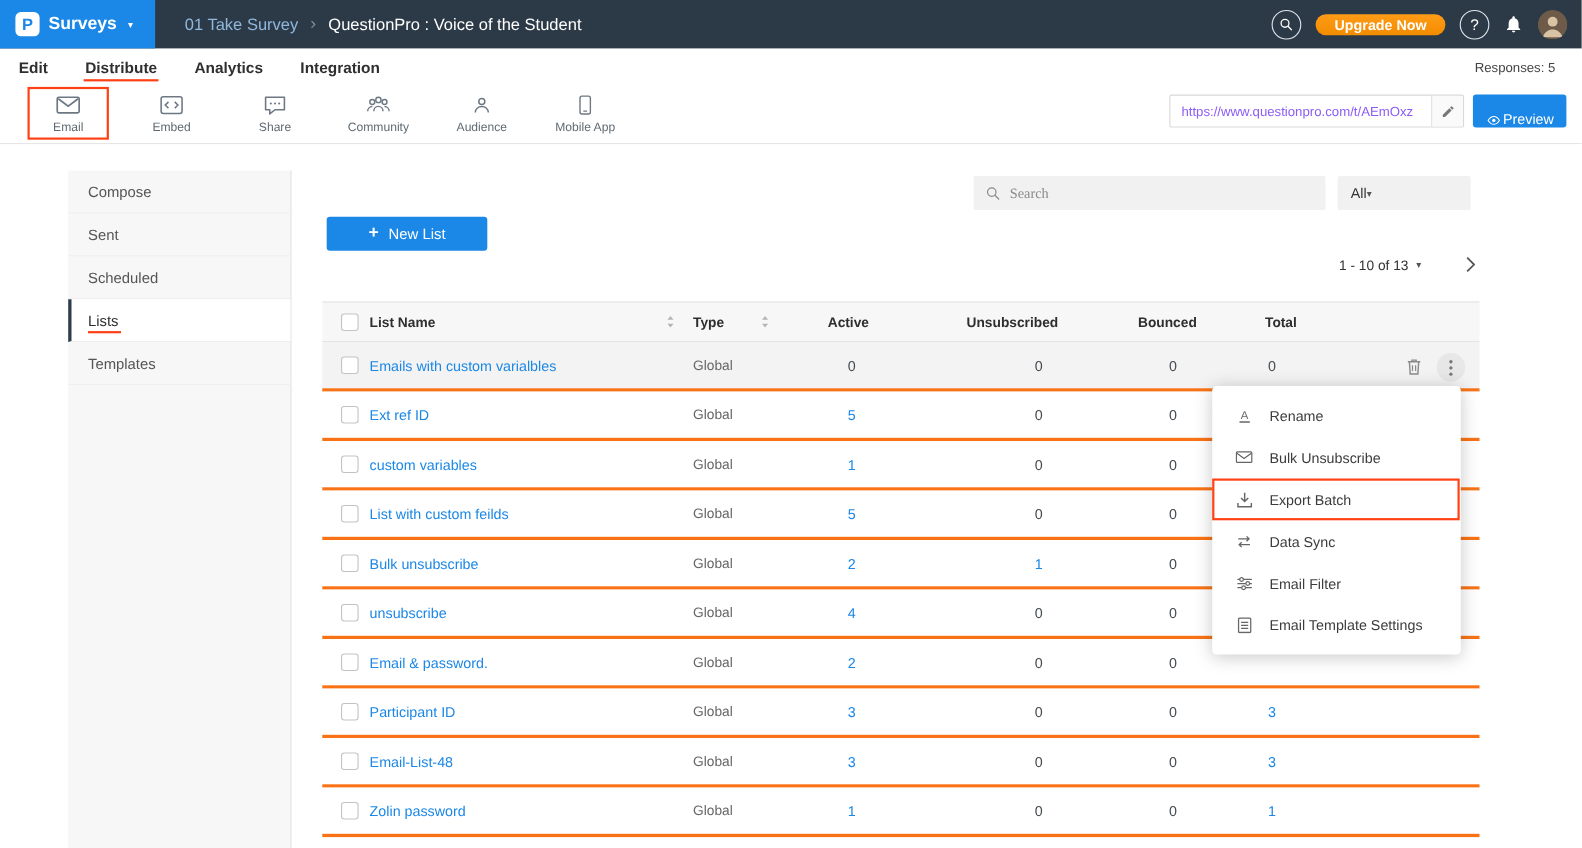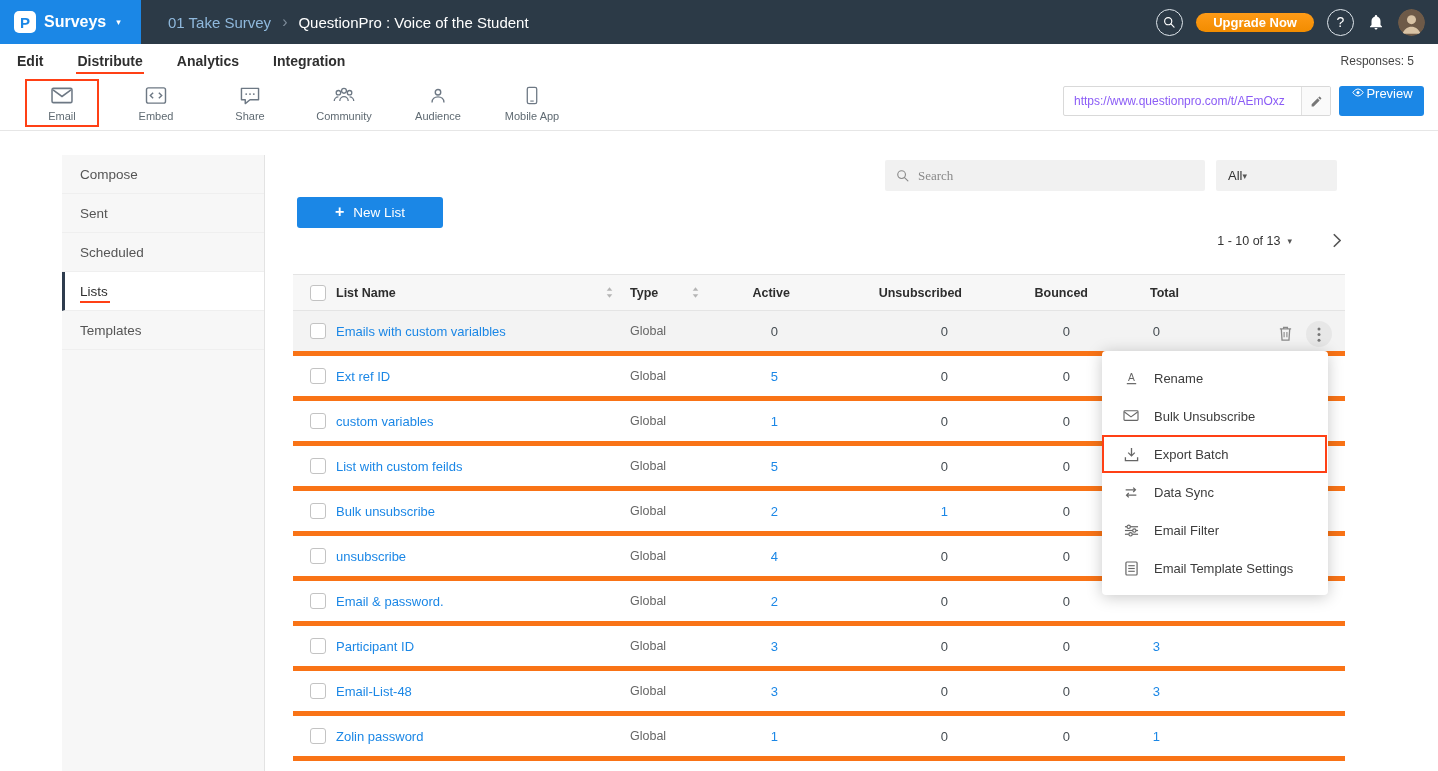--- a/index.html
+++ b/index.html
@@ -38,7 +38,7 @@
   .url-box{position:absolute;left:1063px;top:86px;width:268px;height:30px;border:1px solid #d9d9d9;border-radius:2px;background:#fff;display:flex;align-items:center;overflow:hidden}
   .url-text{flex:1;padding:0 10px;font-size:12px;color:#8b5cf6;white-space:nowrap;overflow:hidden;cursor:text}
   .url-edit{width:29px;height:100%;border-left:1px solid #e0e0e0;background:#fafafa;display:flex;align-items:center;justify-content:center;cursor:pointer}
-  .preview-btn{position:absolute;left:1339px;top:86px;width:85px;height:30px;background:var(--blue,#1b87e6);border:none;border-radius:3px;color:#fff;font-size:13px;display:flex;align-items:flex-start;justify-content:center;gap:0;cursor:pointer;font-family:inherit}
+  .preview-btn{position:absolute;left:1339px;top:86px;width:85px;height:30px;background:var(--blue,#1b87e6);border:none;border-radius:3px;color:#fff;font-size:13px;display:flex;align-items:flex-end;justify-content:center;gap:0;cursor:pointer;font-family:inherit}
 
   
   .sidebar{position:absolute;left:62px;top:155px;width:203px;bottom:0;background:#f7f7f7;border-right:1px solid #e3e3e3}

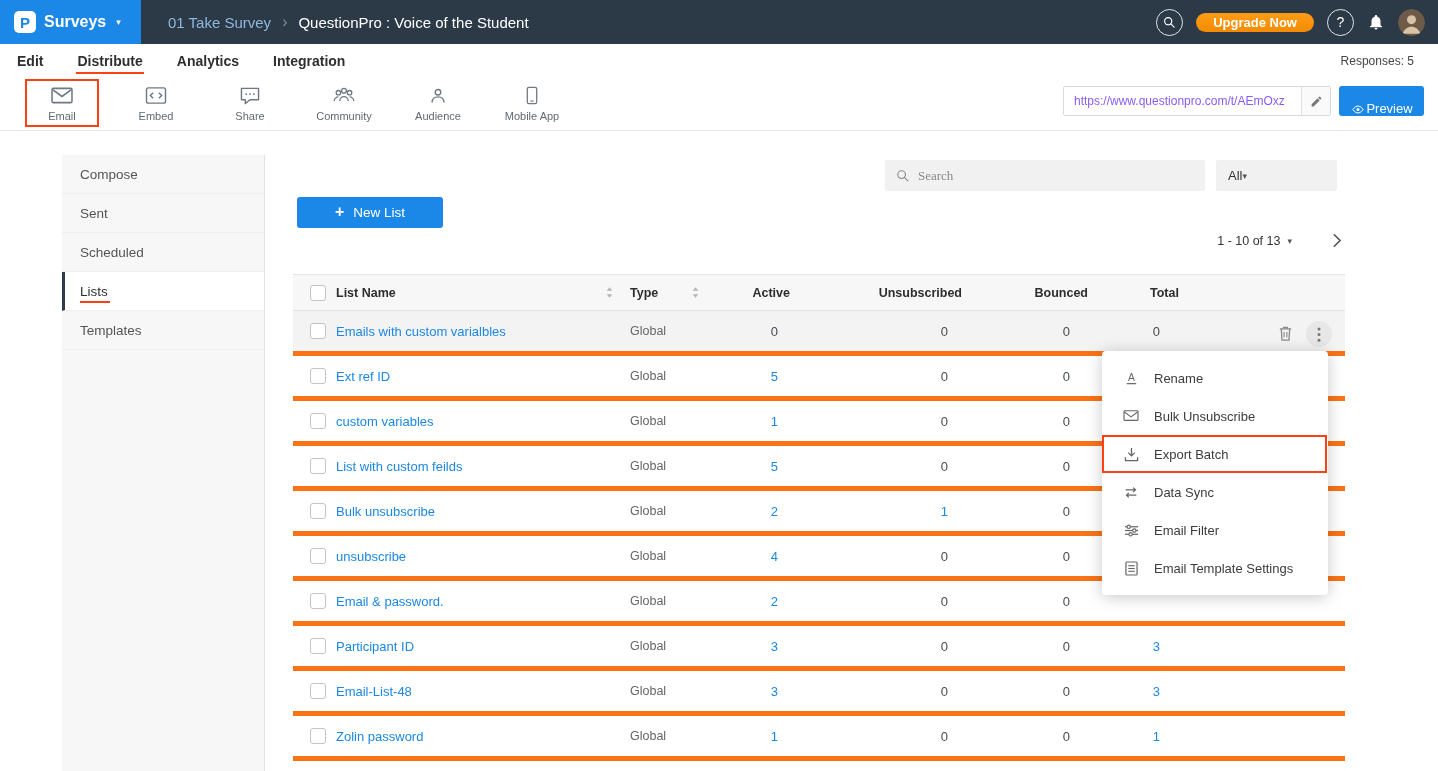--- a/index.html
+++ b/index.html
@@ -74,7 +74,7 @@
   .h-total{left:857px}
   .sort-icon{display:flex;cursor:pointer}
   .cb{position:absolute;left:17px;top:50%;margin-top:-8px;width:16px;height:16px;border:1.5px solid #c3c3c3;border-radius:3px;background:#fff;cursor:pointer}
-  .trow{position:relative;height:45px;background:#fff;border-bottom:5px solid #f97316}
+  .trow{position:relative;height:45px;background:#fff;border-bottom:3px solid #f97316}
   .trow.hl{background:#f3f3f3}
   .cell.name{left:43px;color:var(--blue,#1b87e6);cursor:pointer;text-decoration:none;font-size:13px}
   .cell.type{left:337px;color:#666;font-size:12.5px}

